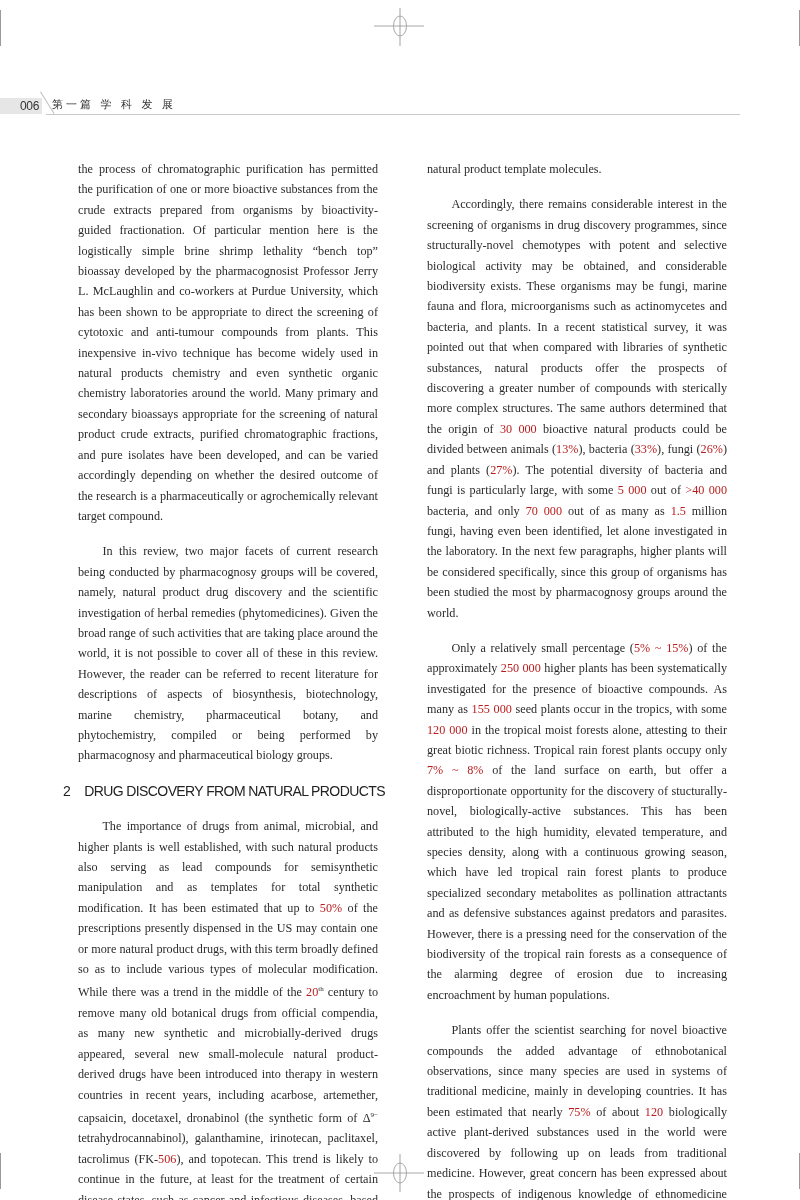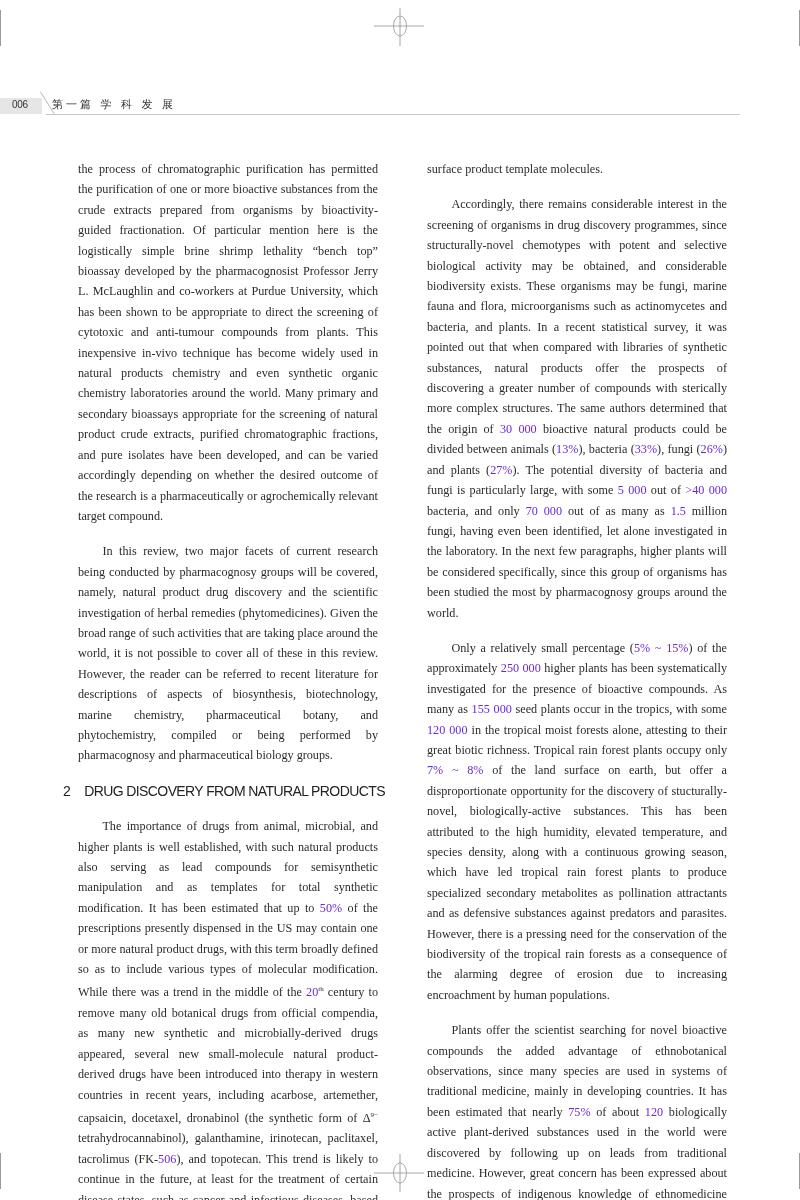--- a/index.html
+++ b/index.html
@@ -13,7 +13,7 @@
 
   .running-head { position: absolute; left: 0; top: 96px; width: 740px; height: 20px; }
   .page-num-band { position: absolute; left: 0; top: 2px; width: 42px; height: 16px; background: #e6e6e6; }
-  .page-num { position: absolute; left: 12px; top: 3px; font-family: "Liberation Sans", "DejaVu Sans", sans-serif; font-size: 10px; color: #333; letter-spacing: -0.3px; }
+  .page-num { position: absolute; left: 20px; top: 3px; font-family: "Liberation Sans", "DejaVu Sans", sans-serif; font-size: 12px; color: #333; letter-spacing: -0.3px; }
   .head-slash { position: absolute; left: 40px; top: -4px; width: 1px; height: 26px; background: #bfbfbf; transform: rotate(-32deg); transform-origin: top left; }
   .part-title { position: absolute; left: 52px; top: 1px; font-family: "DejaVu Sans", sans-serif; font-size: 11px; color: #333; letter-spacing: 3px; }
   .head-rule { position: absolute; left: 46px; top: 18px; width: 694px; height: 1px; background: #c8c8c8; }

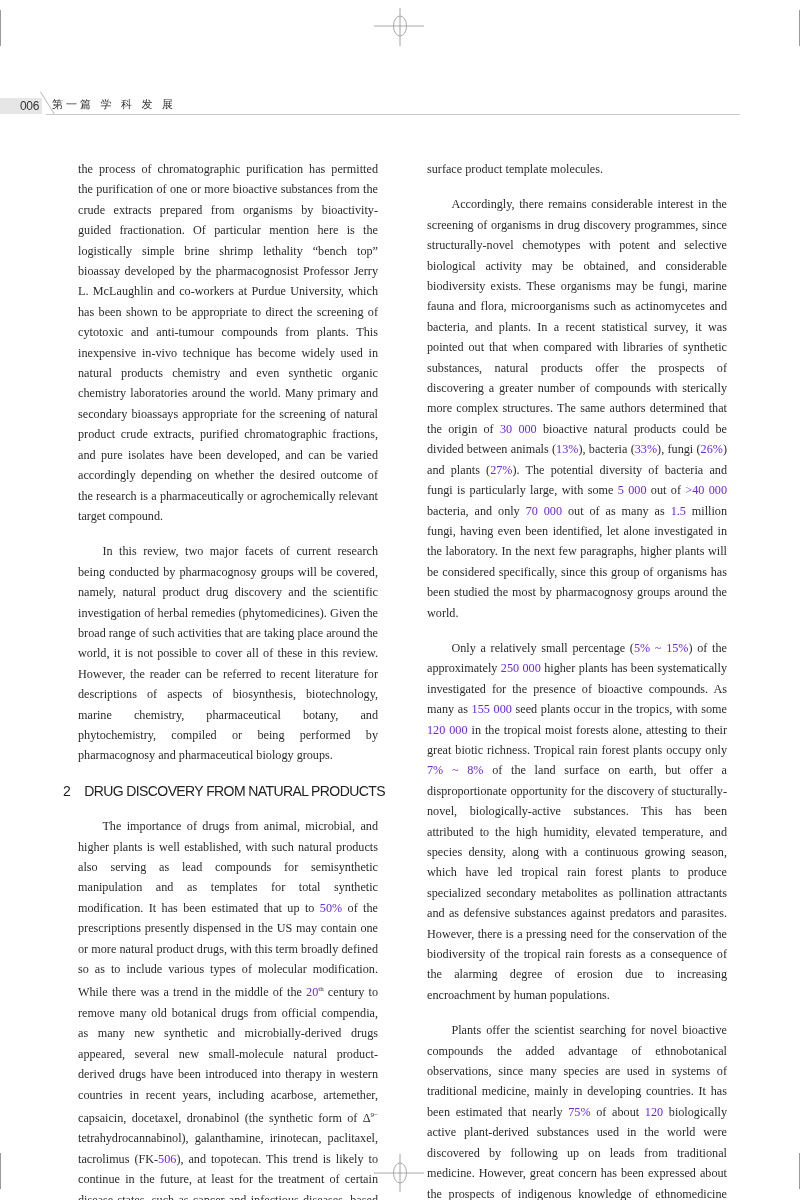--- a/index.html
+++ b/index.html
@@ -64,7 +64,7 @@
 </div>
 
 <div class="col right">
-  <p>surface product template molecules.</p>
+  <p>natural product template molecules.</p>
   <p class="indent"><span>Accordingly, there remains considerable interest in the screening of organisms in drug discovery programmes, since structurally-novel chemotypes with potent and selective biological activity may be obtained, and considerable biodiversity exists. These organisms may be fungi, marine fauna and flora, microorganisms such as actinomycetes and bacteria, and plants. In a recent statistical survey, it was pointed out that when compared with libraries of synthetic substances, natural products offer the prospects of discovering a greater number of compounds with sterically more complex structures. The same authors determined that the origin of </span><span class="num-gray">30 000</span><span> bioactive natural products could be divided between animals (</span><span class="num-gray">13%</span><span>), bacteria (</span><span class="num-gray">33%</span><span>), fungi (</span><span class="num-gray">26%</span><span>) and plants (</span><span class="num-gray">27%</span><span>). The potential diversity of bacteria and fungi is particularly large, with some </span><span class="num-gray">5 000</span><span> out of </span><span class="num-gray">&gt;40 000</span><span> bacteria, and only </span><span class="num-gray">70 000</span><span> out of as many as </span><span class="num-gray">1.5</span><span> million fungi, having even been identified, let alone investigated in the laboratory. In the next few paragraphs, higher plants will be considered specifically, since this group of organisms has been studied the most by pharmacognosy groups around the world.</span></p>
   <p class="indent"><span>Only a relatively small percentage (</span><span class="num-gray">5% ~ 15%</span><span>) of the approximately </span><span class="num-gray">250 000</span><span> higher plants has been systematically investigated for the presence of bioactive compounds. As many as </span><span class="num-gray">155 000</span><span> seed plants occur in the tropics, with some </span><span class="num-gray">120 000</span><span> in the tropical moist forests alone, attesting to their great biotic richness. Tropical rain forest plants occupy only </span><span class="num-gray">7% ~ 8%</span><span> of the land surface on earth, but offer a disproportionate opportunity for the discovery of stucturally-novel, biologically-active substances. This has been attributed to the high humidity, elevated temperature, and species density, along with a continuous growing season, which have led tropical rain forest plants to produce specialized secondary metabolites as pollination attractants and as defensive substances against predators and parasites. However, there is a pressing need for the conservation of the biodiversity of the tropical rain forests as a consequence of the alarming degree of erosion due to increasing encroachment by human populations.</span></p>
   <p class="indent"><span>Plants offer the scientist searching for novel bioactive compounds the added advantage of ethnobotanical observations, since many species are used in systems of traditional medicine, mainly in developing countries. It has been estimated that nearly </span><span class="num-gray">75%</span><span> of about </span><span class="num-gray">120</span><span> biologically active plant-derived substances used in the world were discovered by following up on leads from traditional medicine. However, great concern has been expressed about the prospects of indigenous knowledge of ethnomedicine lasting far into this new millennium. The ethnobotanist Mark Plotkin has reflected on the problem of the imminent loss of shamans in the world’s tropical rain forests very adroitly, as</span></p>

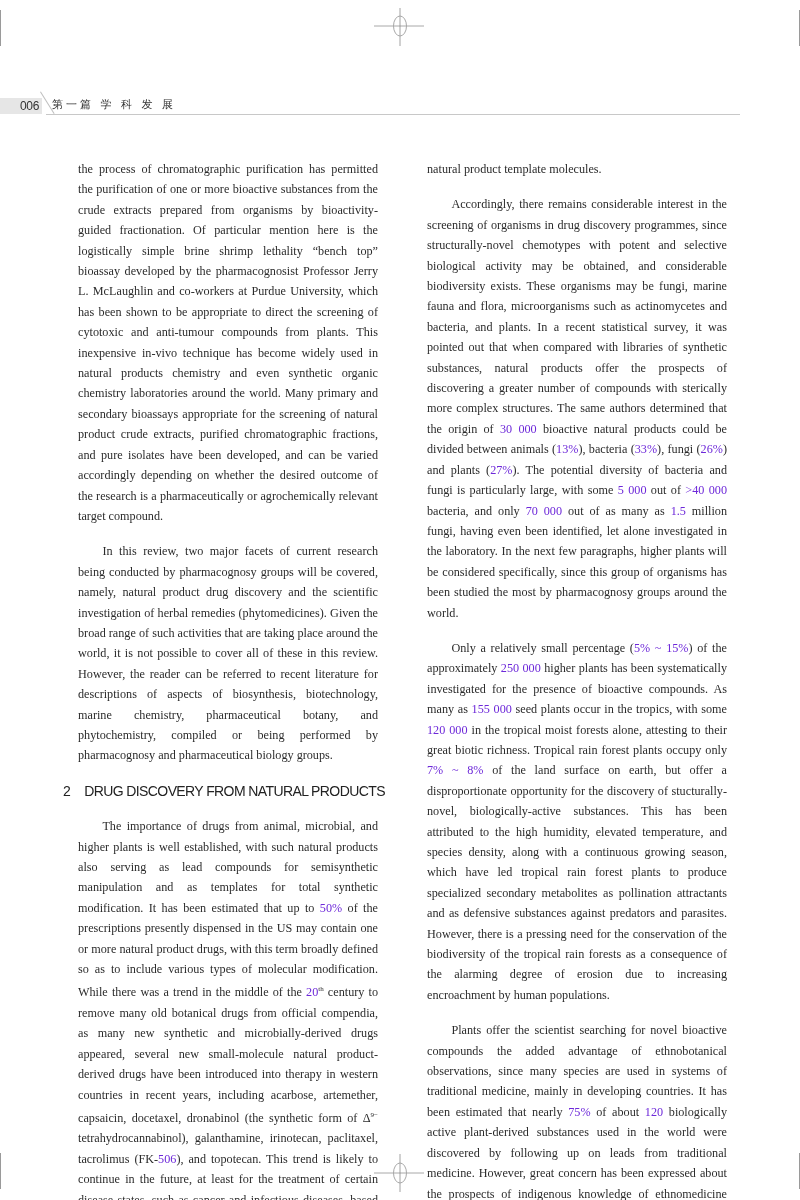--- a/index.html
+++ b/index.html
@@ -25,7 +25,7 @@
   .col p.indent { text-indent: 2em; }
   .section-heading { font-family: "Liberation Sans", "DejaVu Sans", sans-serif; font-size: 14px; letter-spacing: -0.6px; margin: 1px 0 8px 0; color: #222; white-space: nowrap; }
   .section-heading .num { margin-right: 14px; }
-  .num-gray { color: #6d28d9; }
+  .num-gray { color: #b91c1c; }
 </style>
 </head>
 <body>

